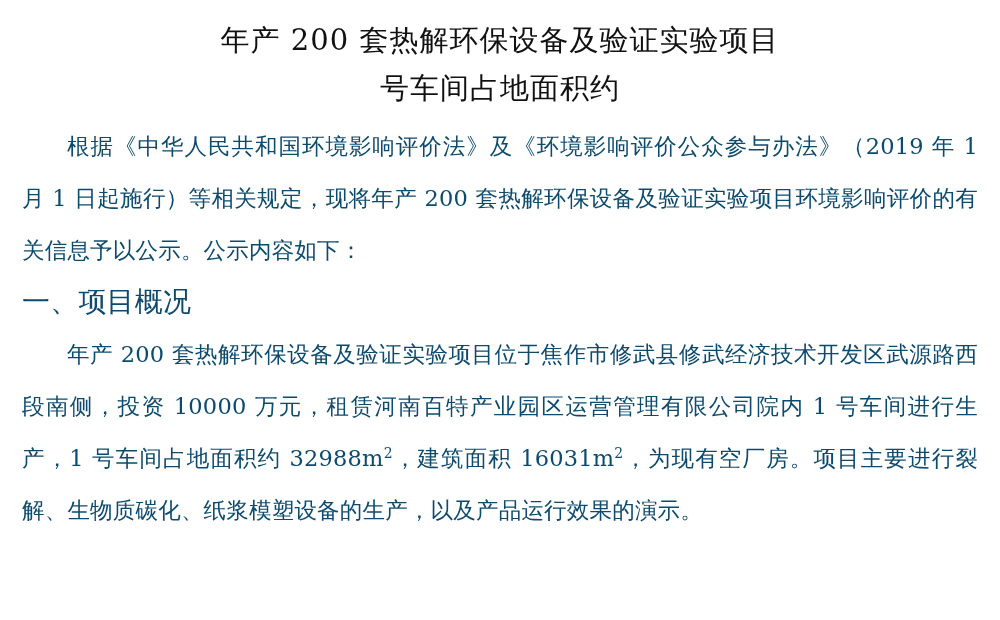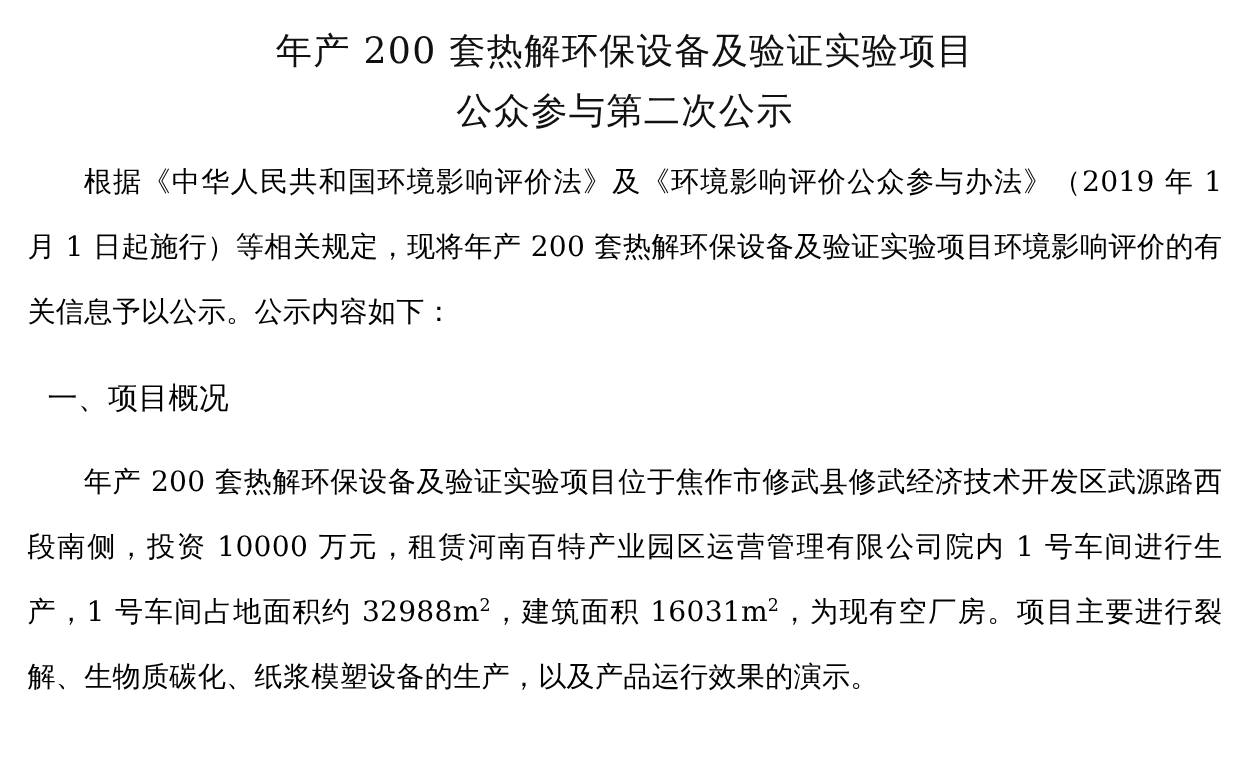--- a/index.html
+++ b/index.html
@@ -69,7 +69,7 @@
 
   <h1 class="doc-title">
     <span class="title-line">年产 200 套热解环保设备及验证实验项目</span>
-    <span class="title-line">公众参与第二次公示</span>
+    <span class="title-line">号车间占地面积约</span>
   </h1>
 
   <div class="body-text">

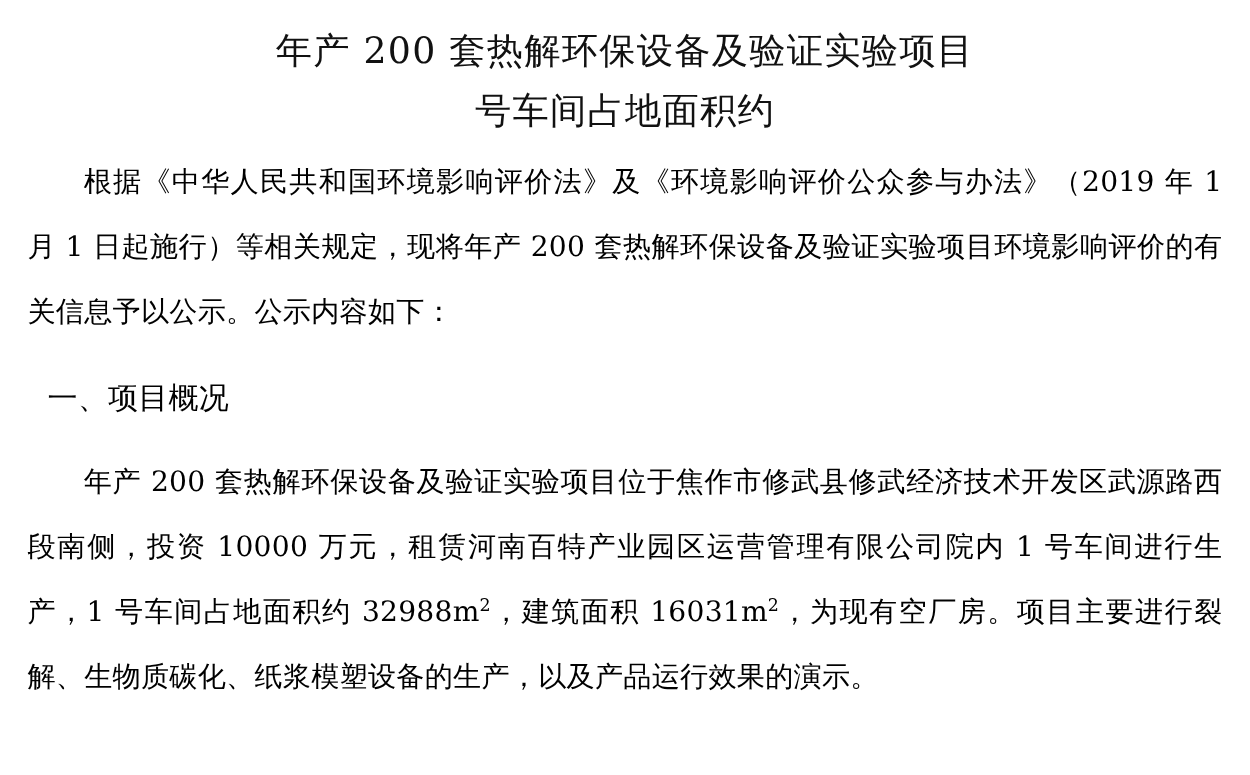--- a/index.html
+++ b/index.html
@@ -38,7 +38,7 @@
   .body-text {
     font-size: 22.5px;
     line-height: 52px;
-    color: #000000;
+    color: #0c4a6e;
     text-align: justify;
     letter-spacing: 0.2px;
     margin: 0;

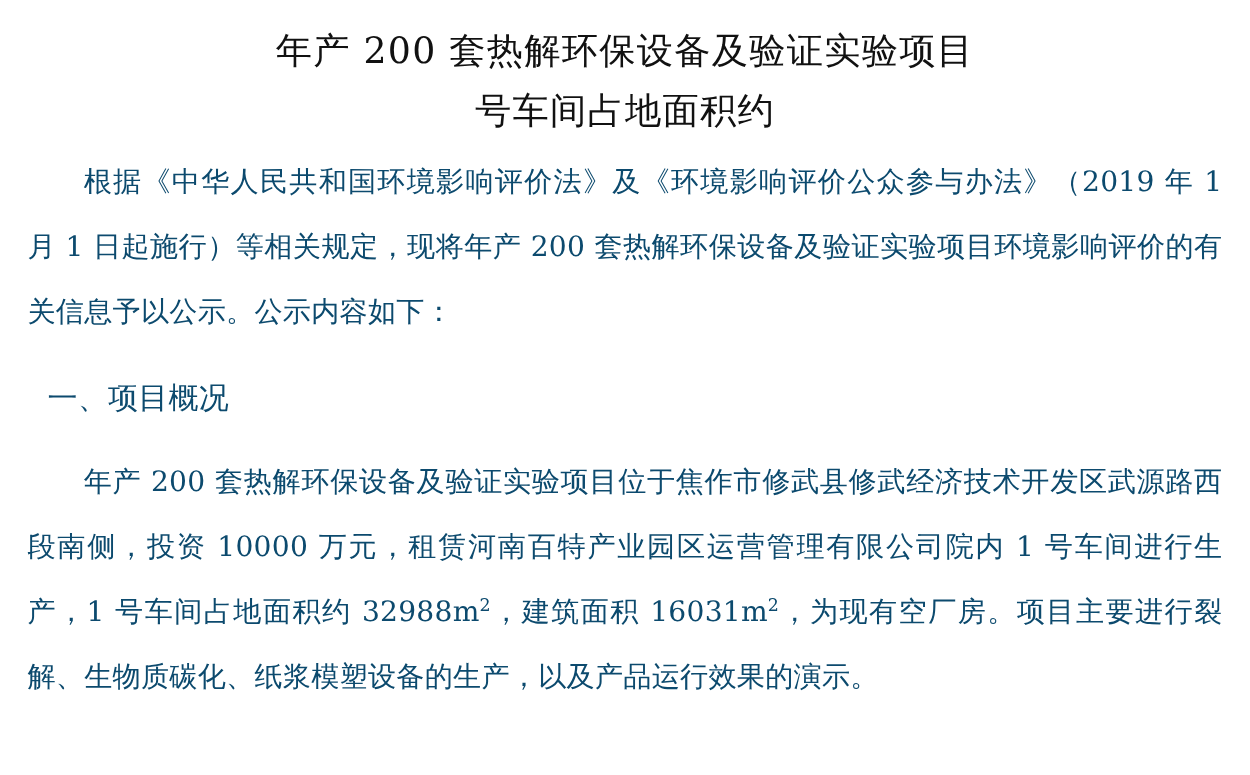--- a/index.html
+++ b/index.html
@@ -48,9 +48,9 @@
     text-indent: 2em;
   }
   .section-heading {
-    margin: 16px;
+    margin: 0;
     text-indent: 0;
-    font-size: 24px;
+    font-size: 28px;
     line-height: 52px;
   }
   sup {

